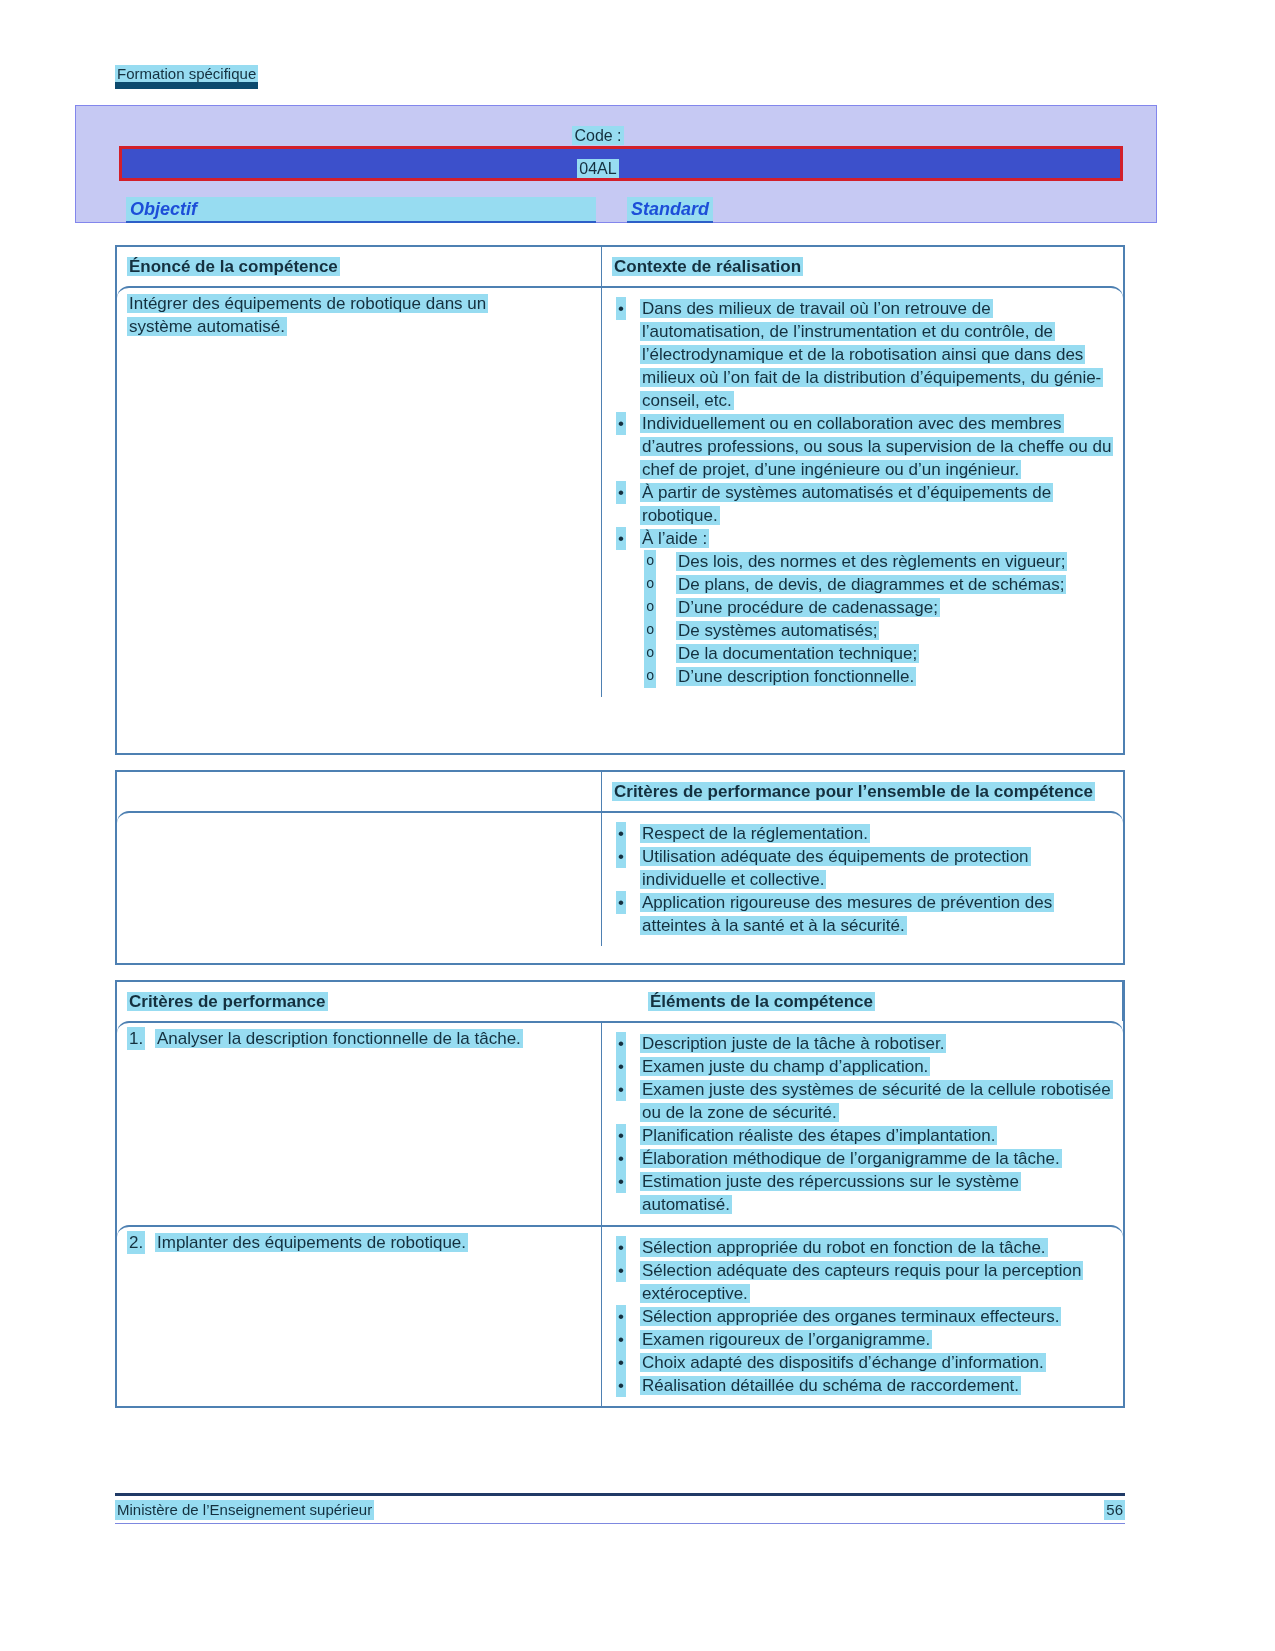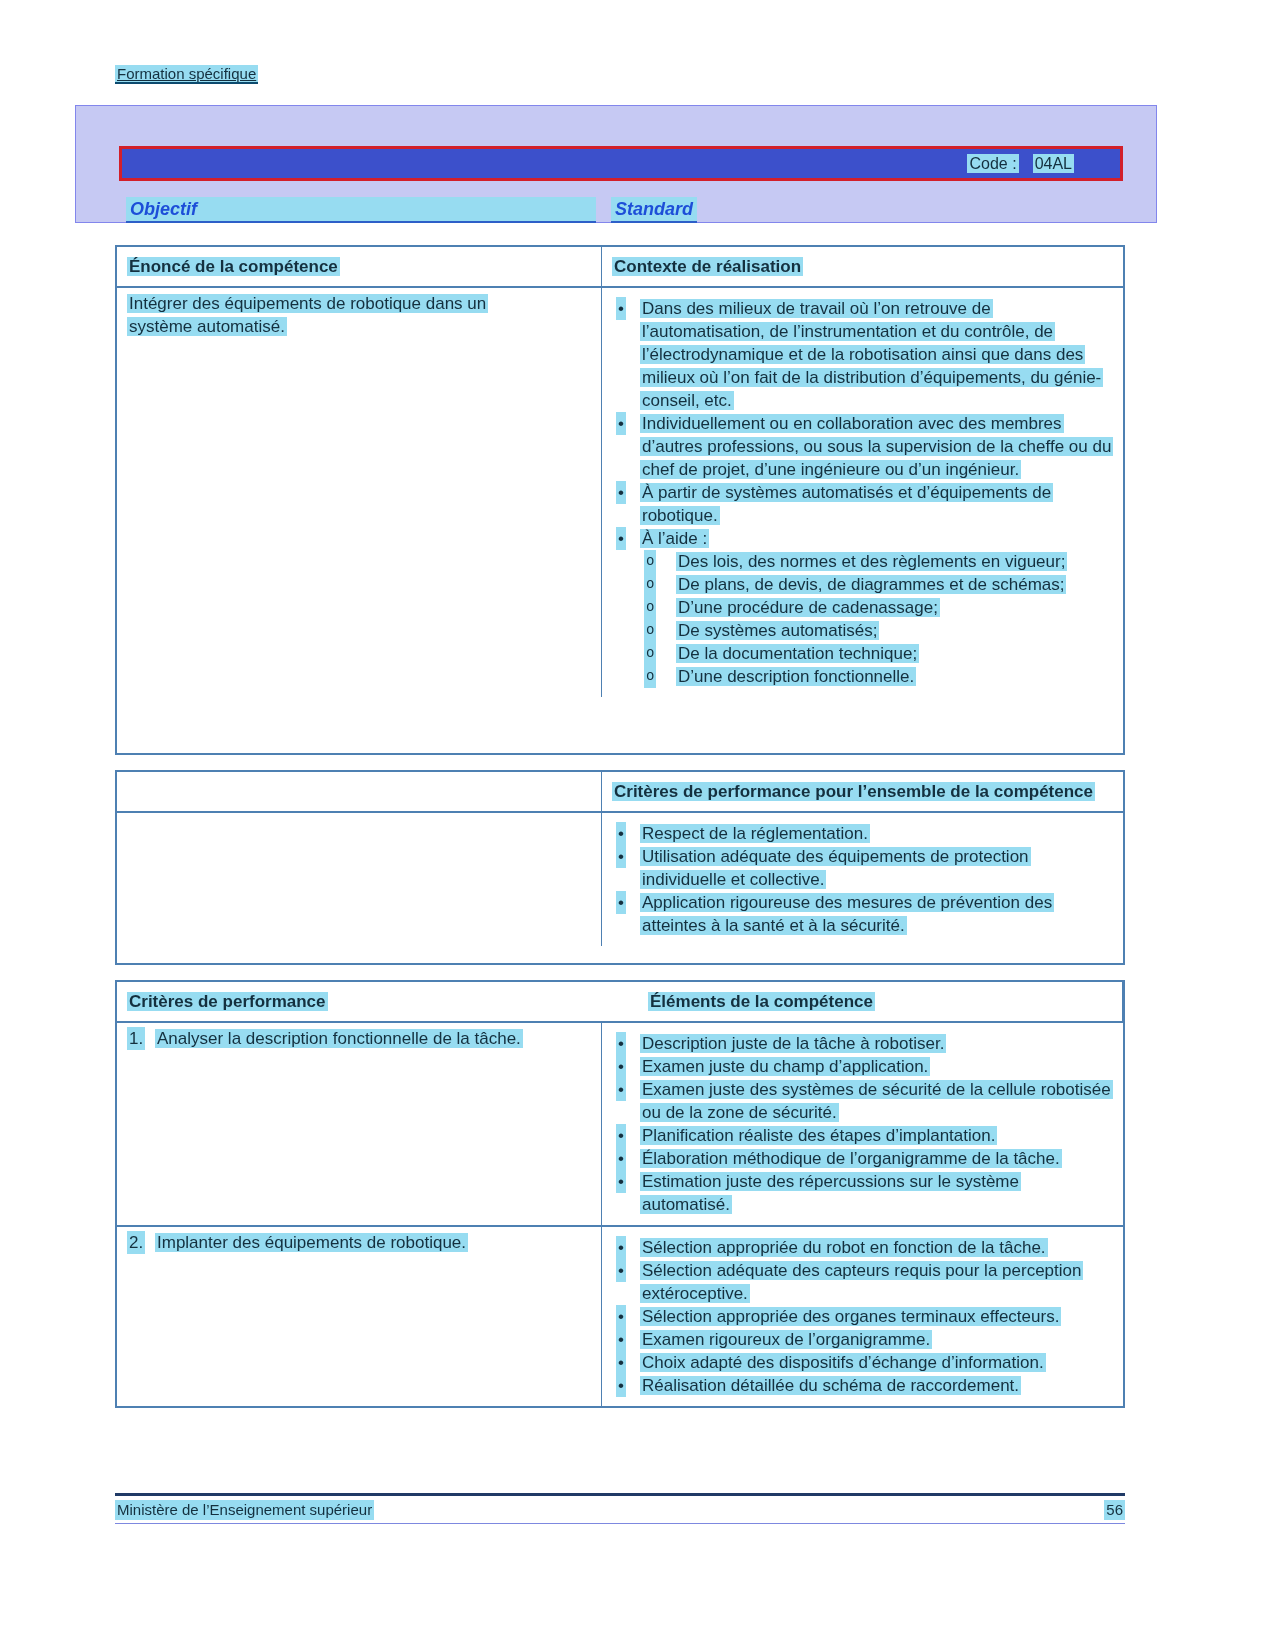--- a/index.html
+++ b/index.html
@@ -17,7 +17,7 @@
 
   
   .top-label { position:absolute; top:64px; left:115px; font-size:15px; line-height:20px; }
-  .top-label .hl { border-bottom:2px solid #0c4a6e;text-decoration:underline; }
+  .top-label .hl { border-bottom:7px solid #0c4a6e; }
 
   
   .title-block {

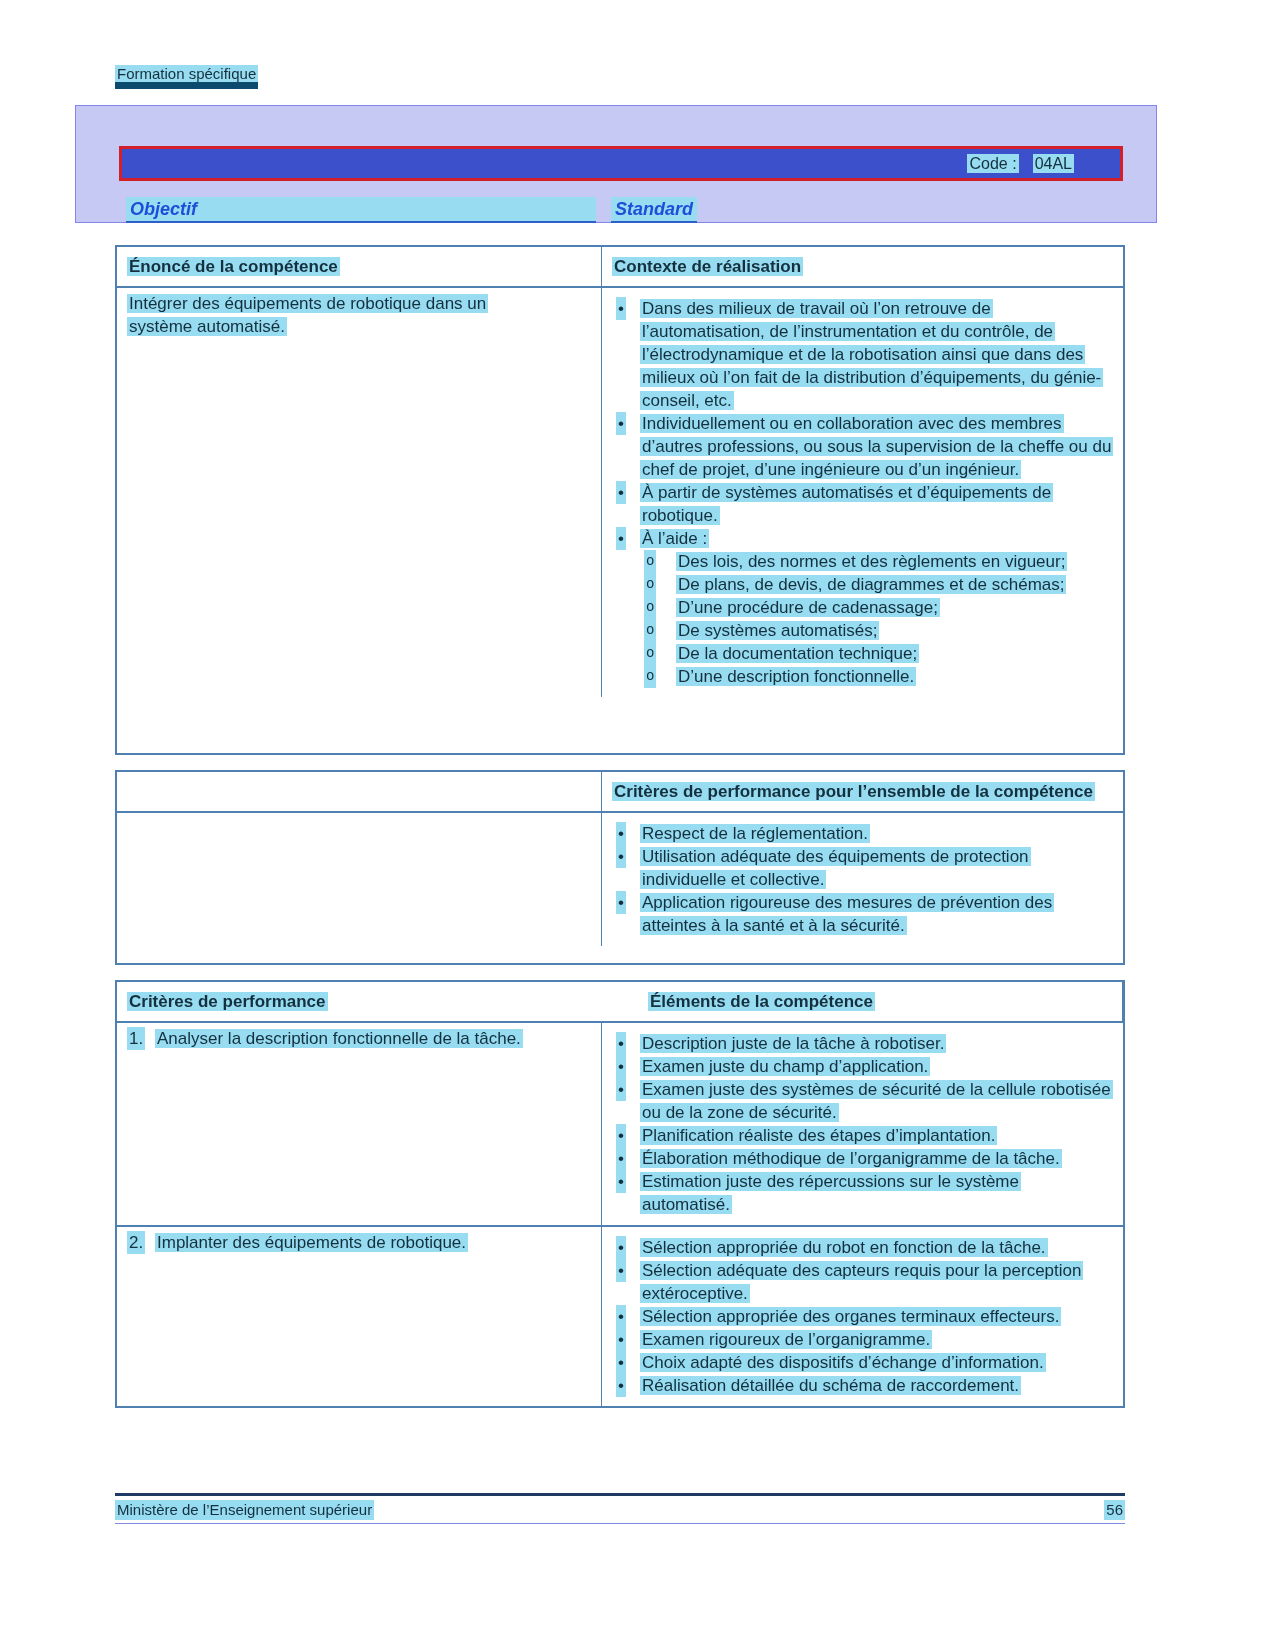--- a/index.html
+++ b/index.html
@@ -28,7 +28,7 @@
     position:absolute; top:40px; left:43px; width:1004px; height:35px;
     background:#3c50cb; border:3px solid #d21f2a;
     display:flex; align-items:center; justify-content:flex-end;
-    gap:14px; padding-right:46px; font-size:16px; line-height:19px;
+    gap:14px; padding-right:46px; font-size:16px; line-height:19px;flex-direction:column;
   }
   .headings-row { position:absolute; top:91px; left:50px; display:flex; }
   .heading {

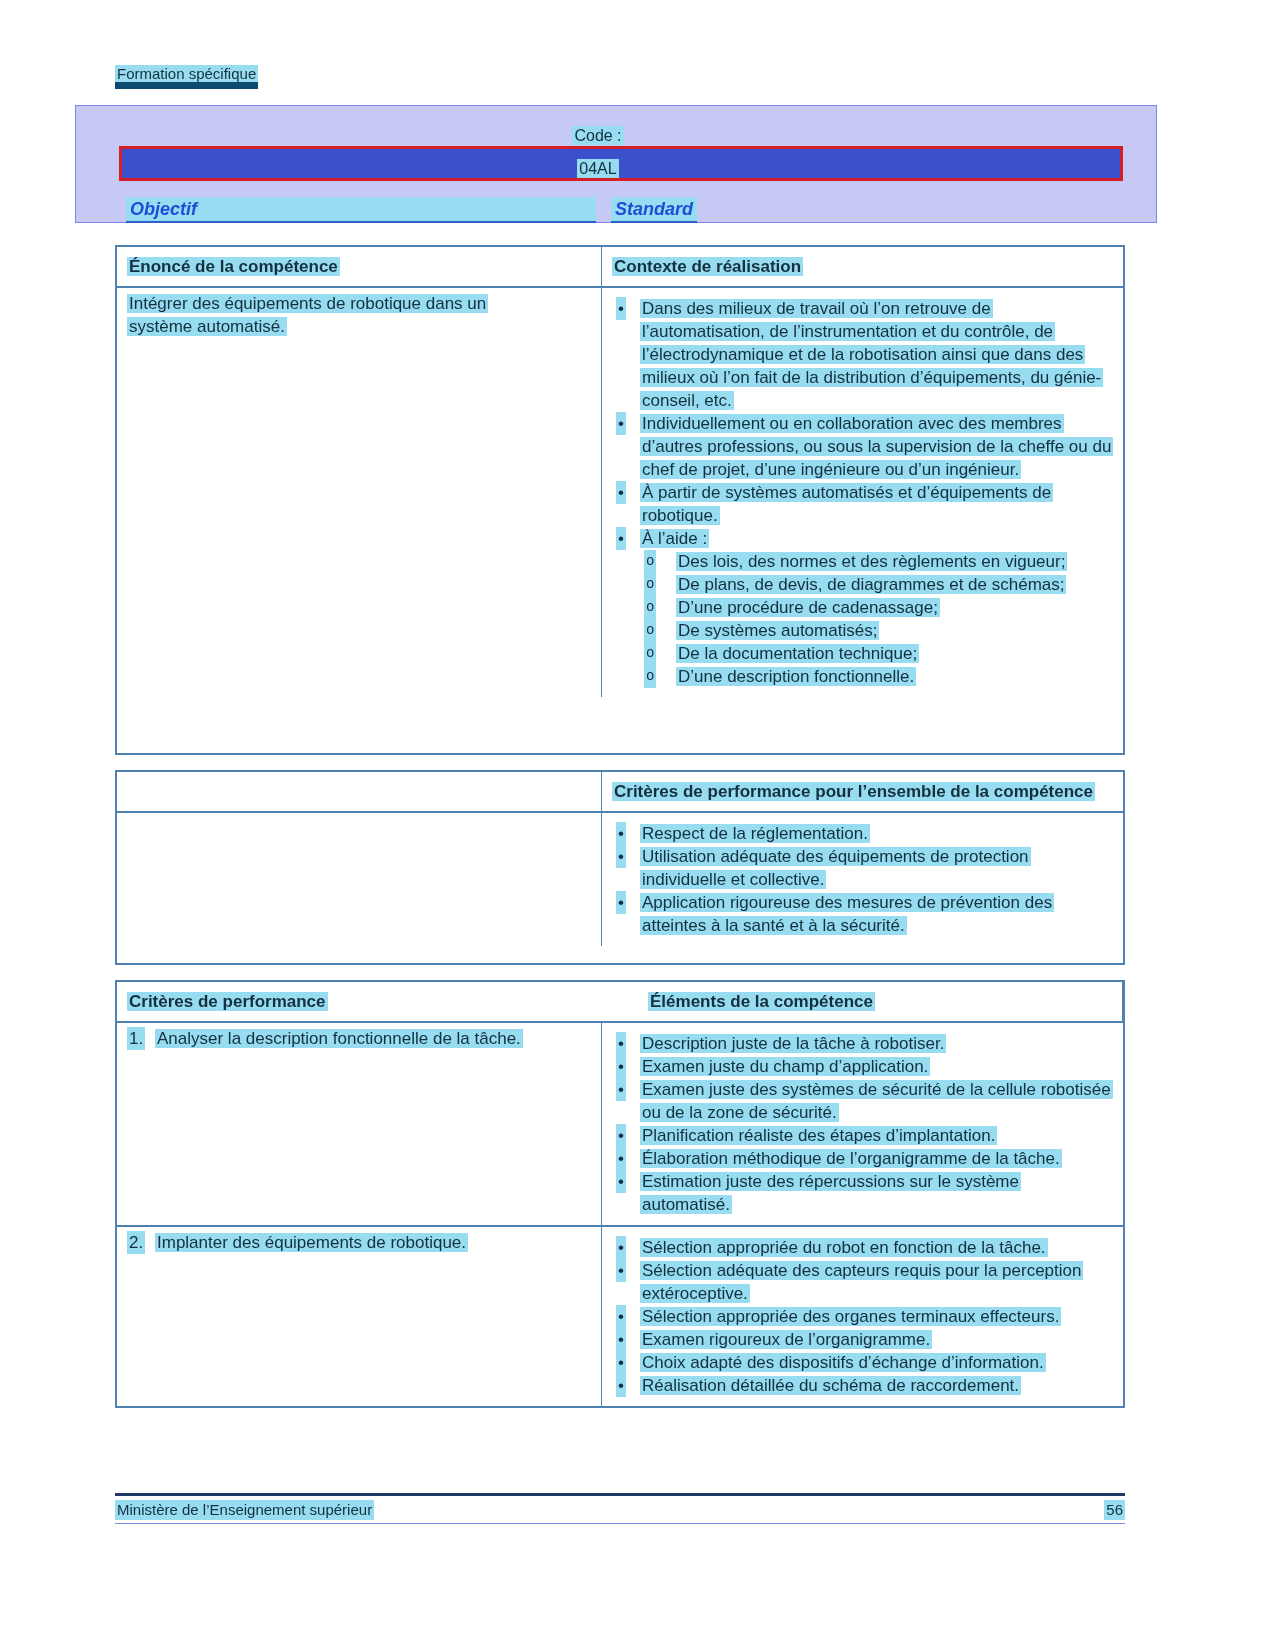--- a/index.html
+++ b/index.html
@@ -37,7 +37,7 @@
     border-bottom:2px solid #2d5fc8; padding:1px 4px 1px 4px;
   }
   .heading.objectif { width:470px; }
-  .heading.standard { margin-left:15px; }
+  .heading.standard { margin-left:31px; }
 
   
   .tbl {

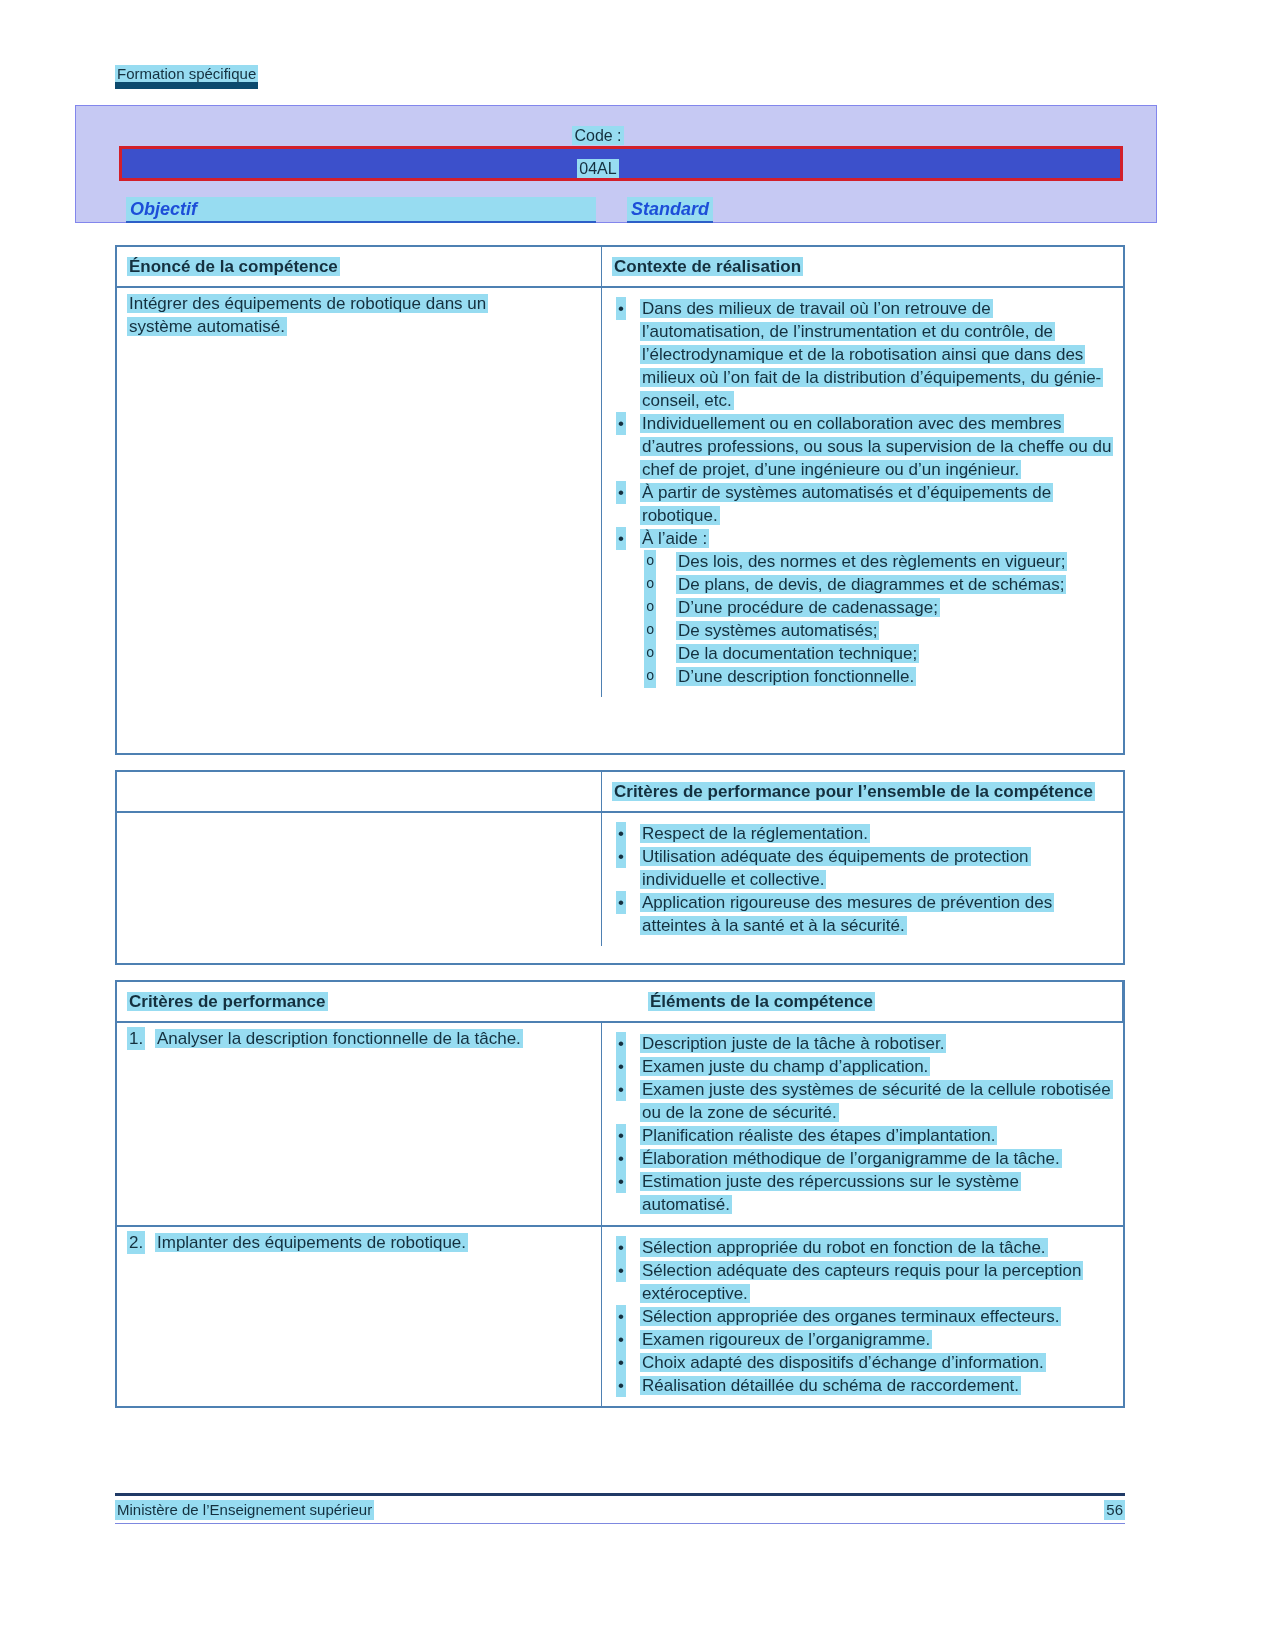--- a/index.html
+++ b/index.html
@@ -47,7 +47,7 @@
   .tbl1 { top:245px; min-height:510px; }
   .tbl2 { top:770px; min-height:195px; }
   .tbl3 { top:980px; min-height:410px; }
-  .tr { display:flex; }
+  .tr { display:flex;border-radius:12px; }
   .tr + .tr { border-top:2px solid #4e80b2; }
   .td { padding:8px 10px; }
   .td-l { width:485px; border-right:1px solid #4e80b2; padding:4px 55px 9px 10px; }

